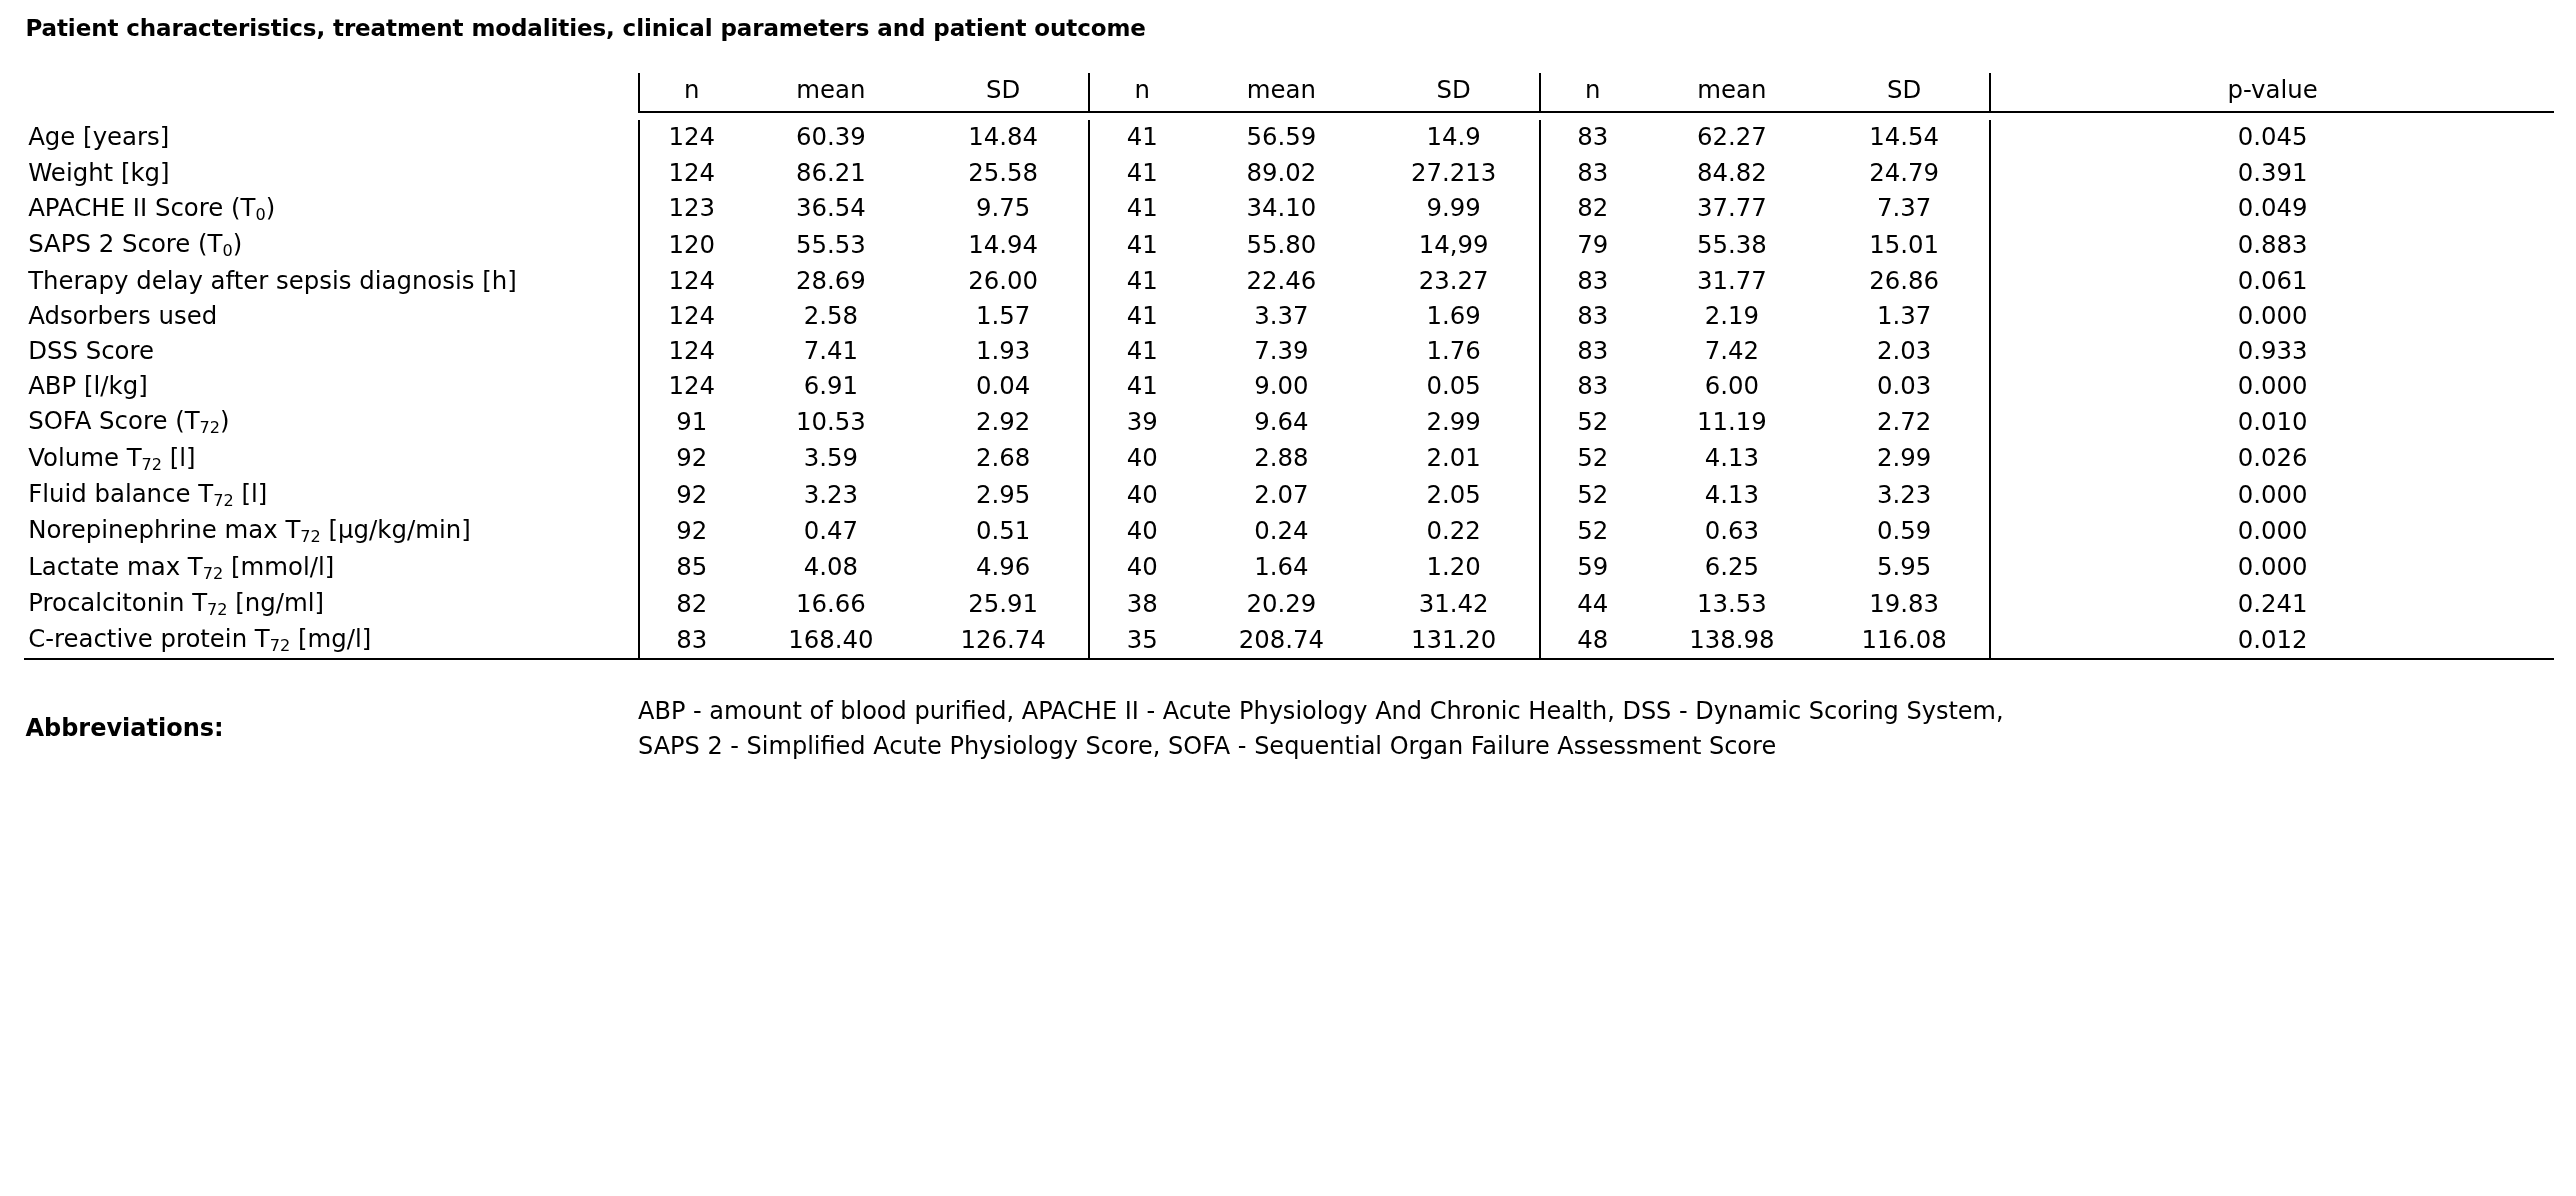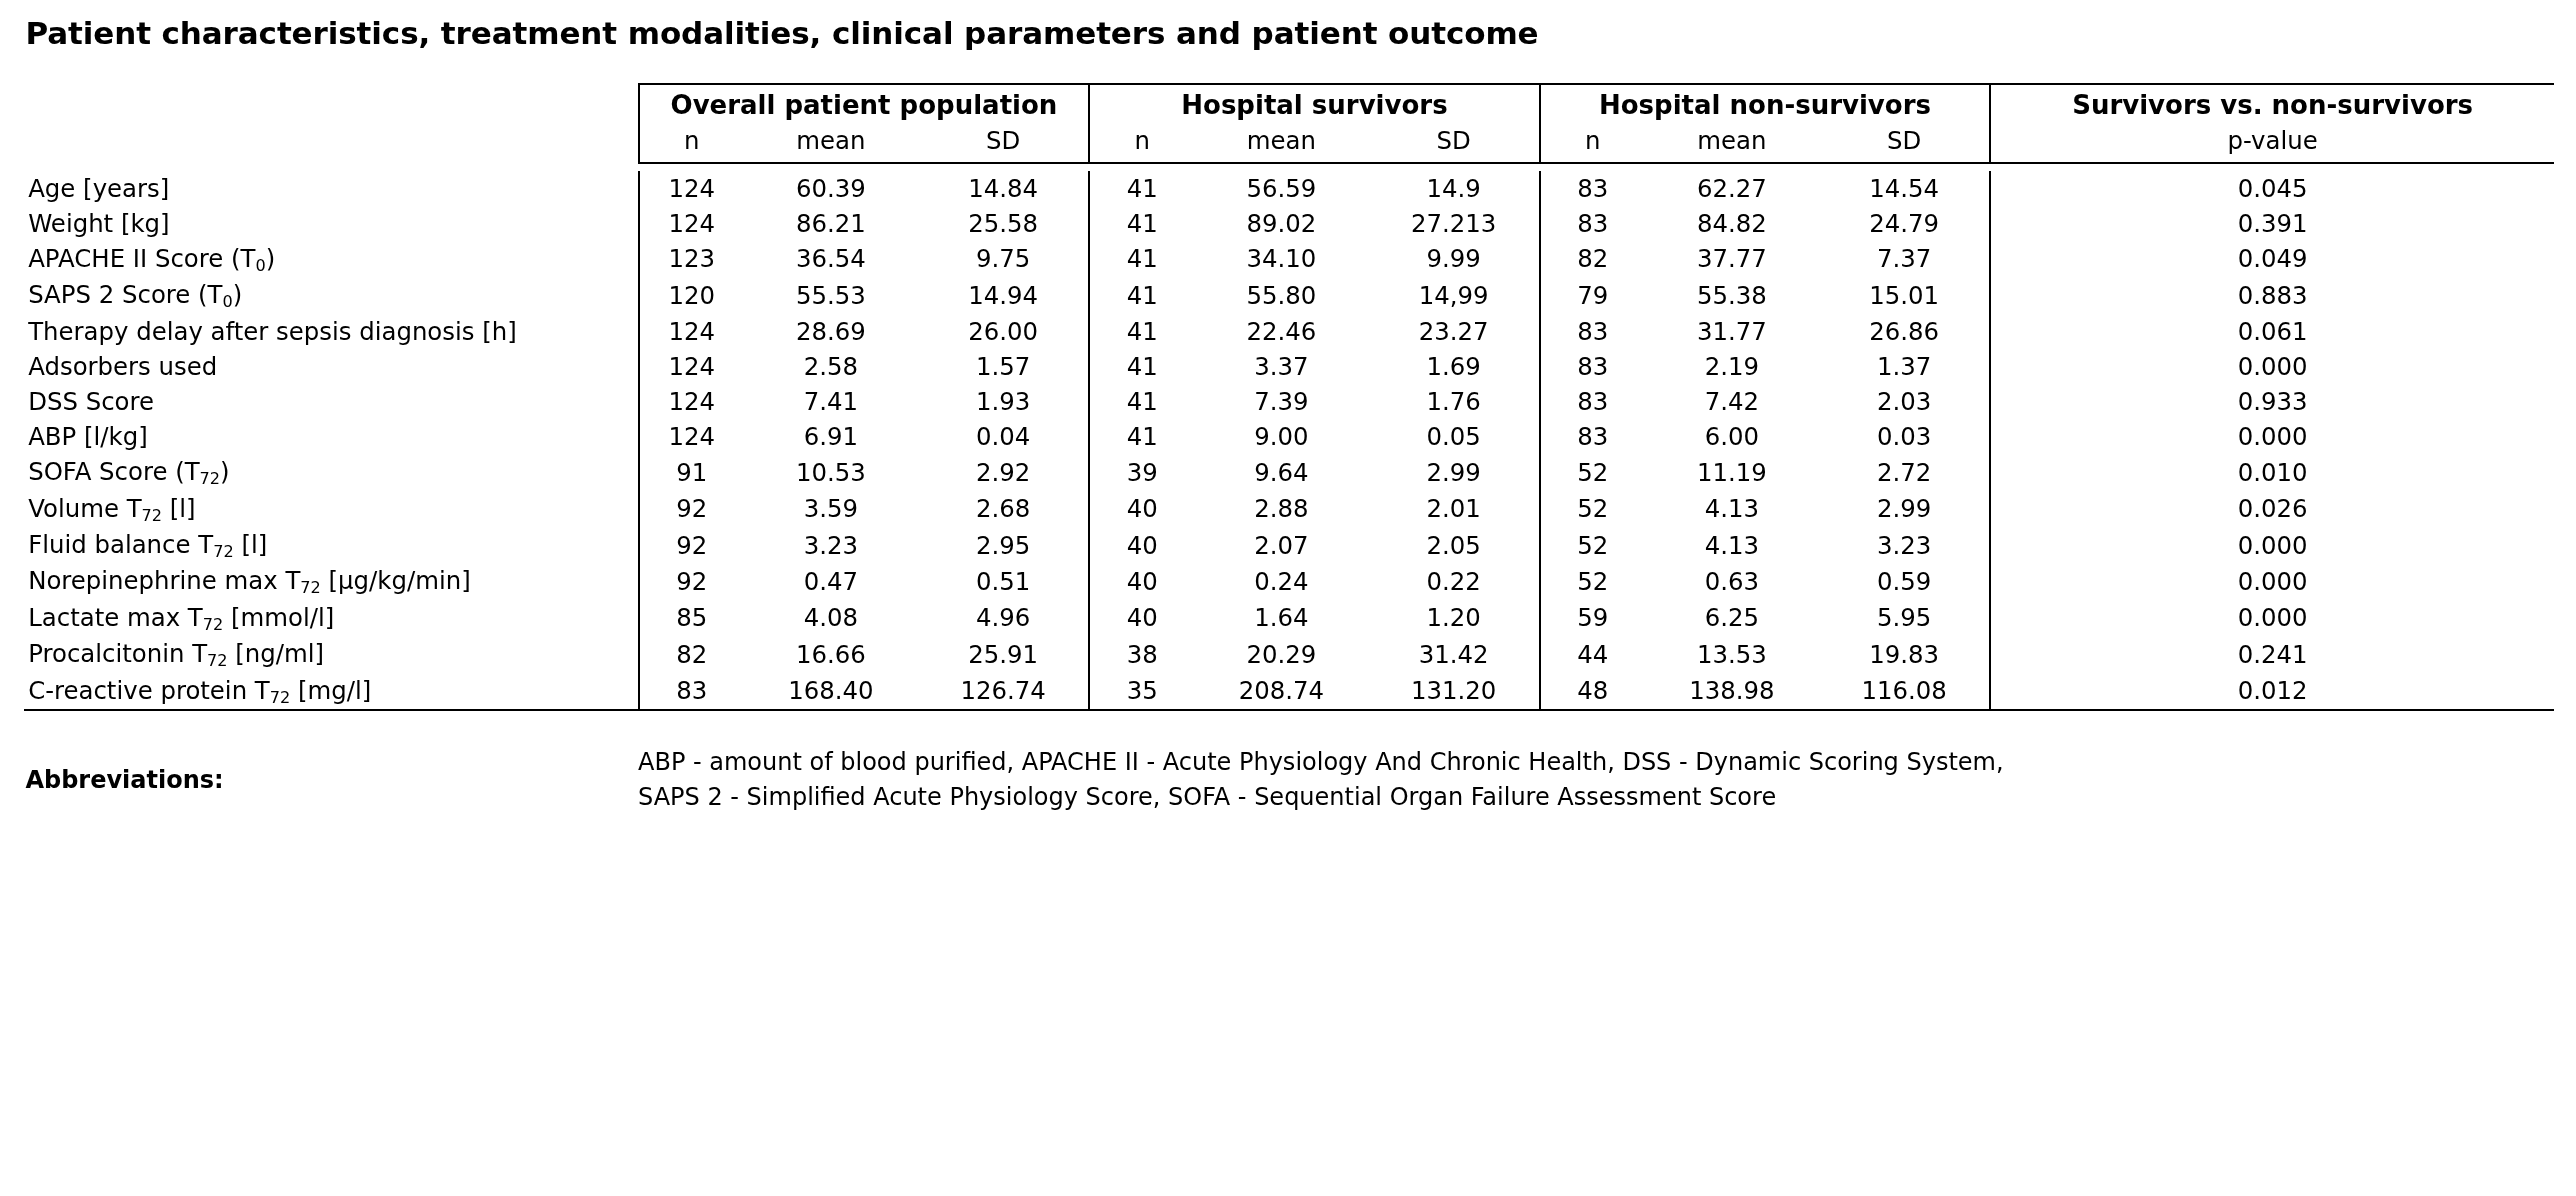--- a/index.html
+++ b/index.html
@@ -22,7 +22,7 @@
     position: relative;
   }
   .title {
-    font-size: 31px;
+    font-size: 23px;
     font-weight: bold;
     letter-spacing: -0.1px;
     margin: 0 0 32px 1.4px;

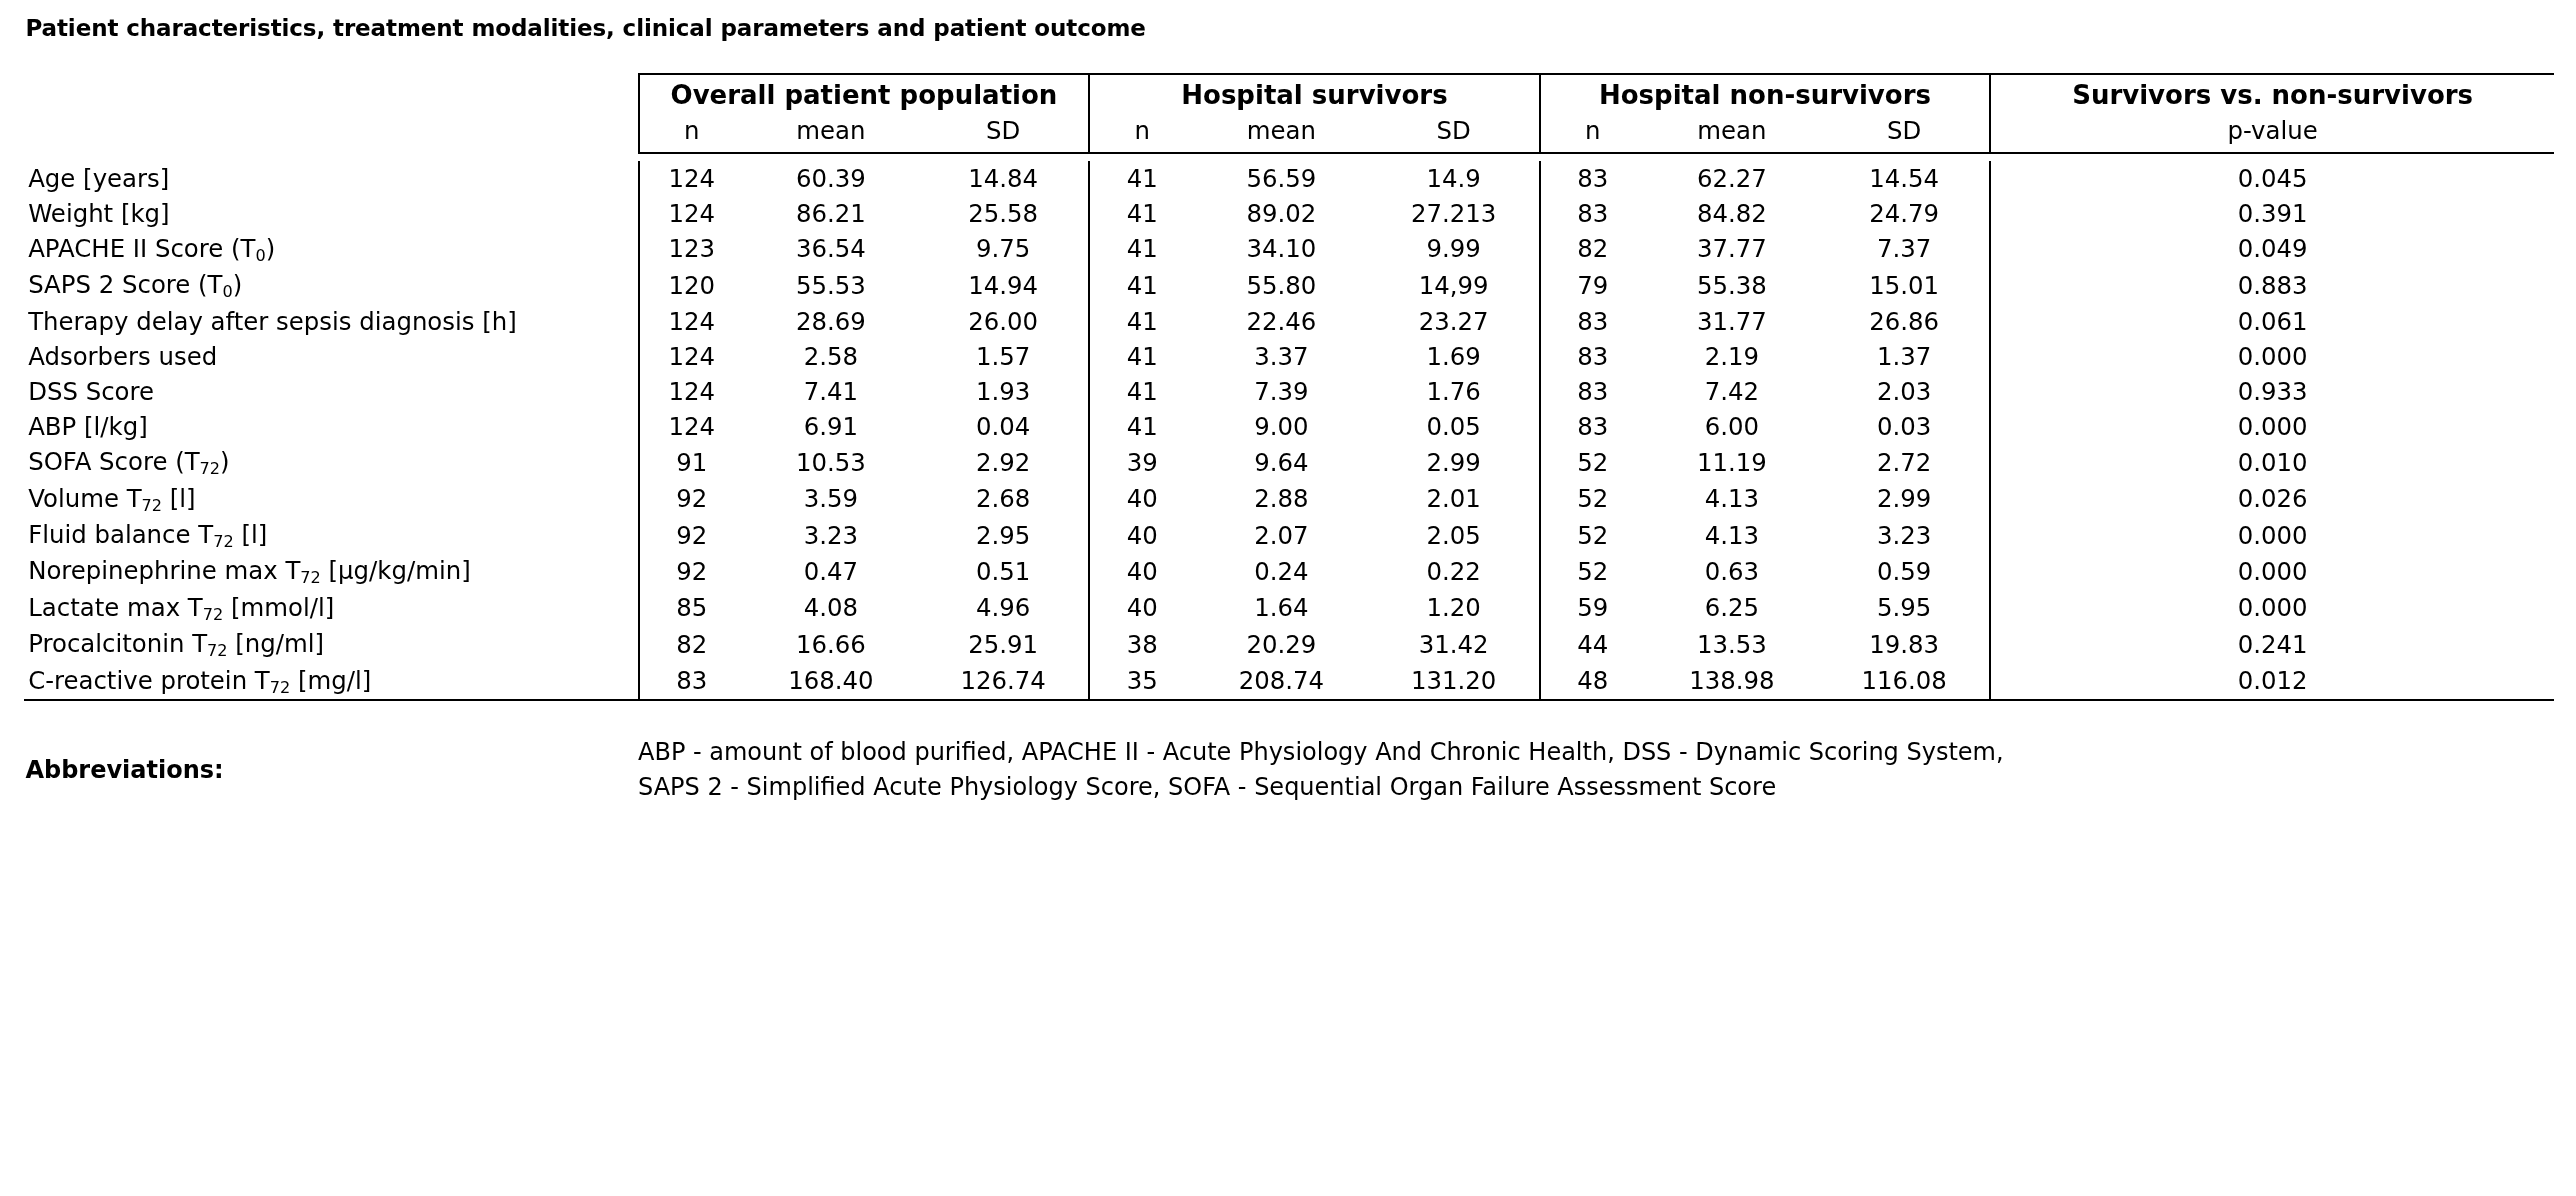--- a/index.html
+++ b/index.html
@@ -121,13 +121,6 @@
       <col class="c-p">
     </colgroup>
     <thead>
-      <tr class="rule-top">
-        <th class="blank"></th>
-        <th class="grp vl" colspan="3">Overall patient population</th>
-        <th class="grp vl" colspan="3">Hospital survivors</th>
-        <th class="grp vl" colspan="3">Hospital non-survivors</th>
-        <th class="grp vl">Survivors vs. non-survivors</th>
-      </tr>
       <tr class="sub rule-bottom">
         <th class="blank"></th>
         <th class="vl">n</th>

